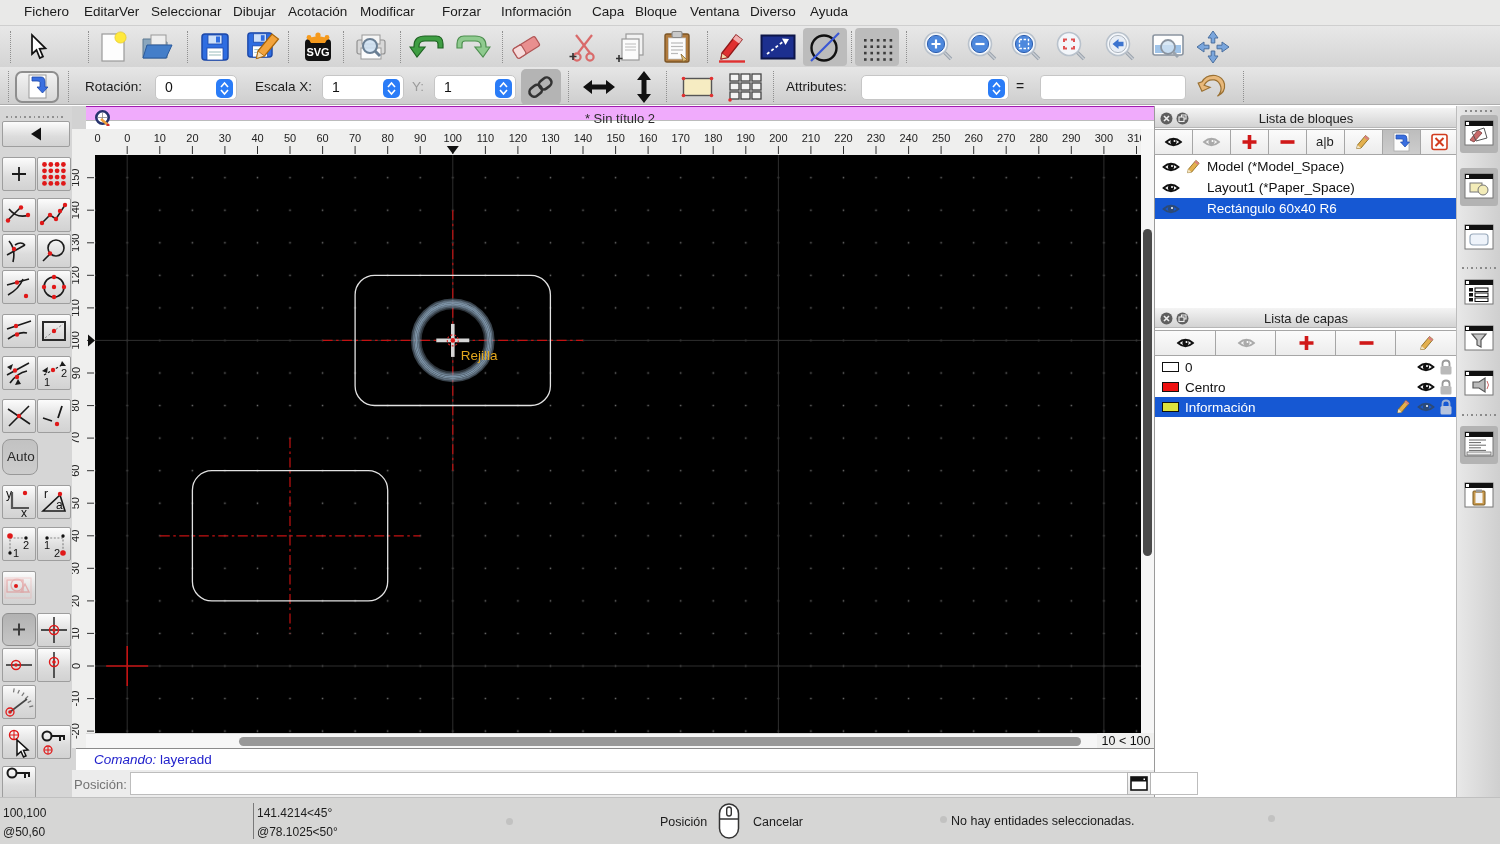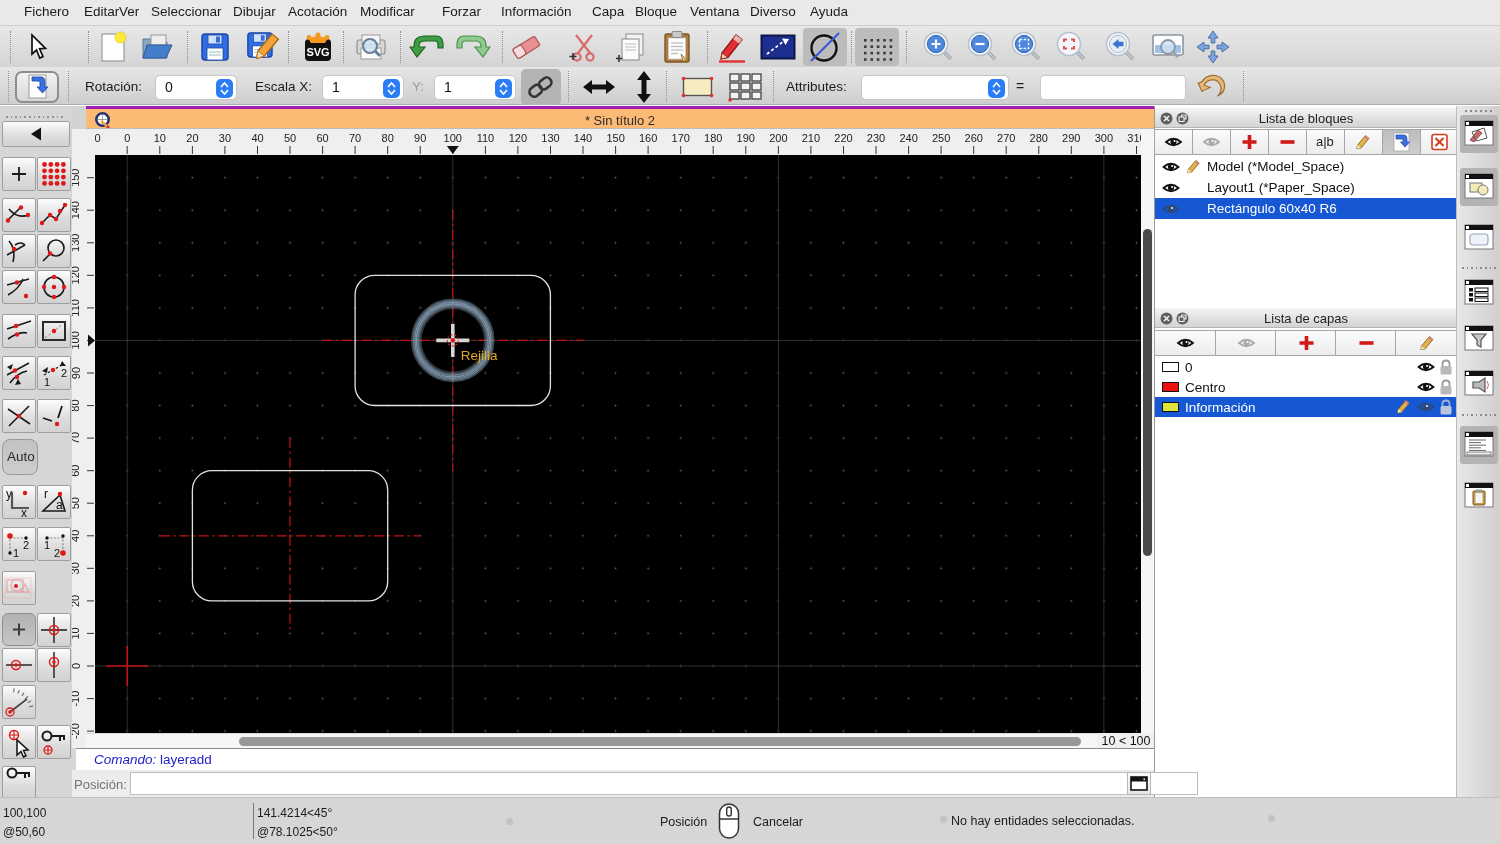--- a/index.html
+++ b/index.html
@@ -13,7 +13,7 @@
 #sidebar{position:absolute;left:0;top:106px;width:72px;height:691px;background:#d6d6d6;}
 .sbtn{position:absolute;width:34px;height:34px;background:linear-gradient(#fcfcfc,#dcdcdc 60%,#d2d2d2);border:1px solid #9e9e9e;border-radius:2px;}
 #vruler{position:absolute;left:72px;top:129px;width:23px;height:619px;background:#efefee;}
-#titlebar{position:absolute;left:86px;top:106px;width:1068px;height:23px;background:#fdba74;border-top:3px solid #a21caf;border-bottom:1px solid #bcbcbc;}
+#titlebar{position:absolute;left:86px;top:106px;width:1068px;height:15px;background:#f0abfc;border-top:1px solid #a21caf;border-bottom:1px solid #bcbcbc;}
 #titlebar .t{position:absolute;left:0;right:0;top:4px;text-align:center;font-size:13px;color:#2c2c2c;}
 #hruler{position:absolute;left:86px;top:129px;width:1055px;height:26px;background:#efefee;overflow:hidden;}
 #canvas{position:absolute;left:95px;top:155px;width:1046px;height:578px;background:#000;}

